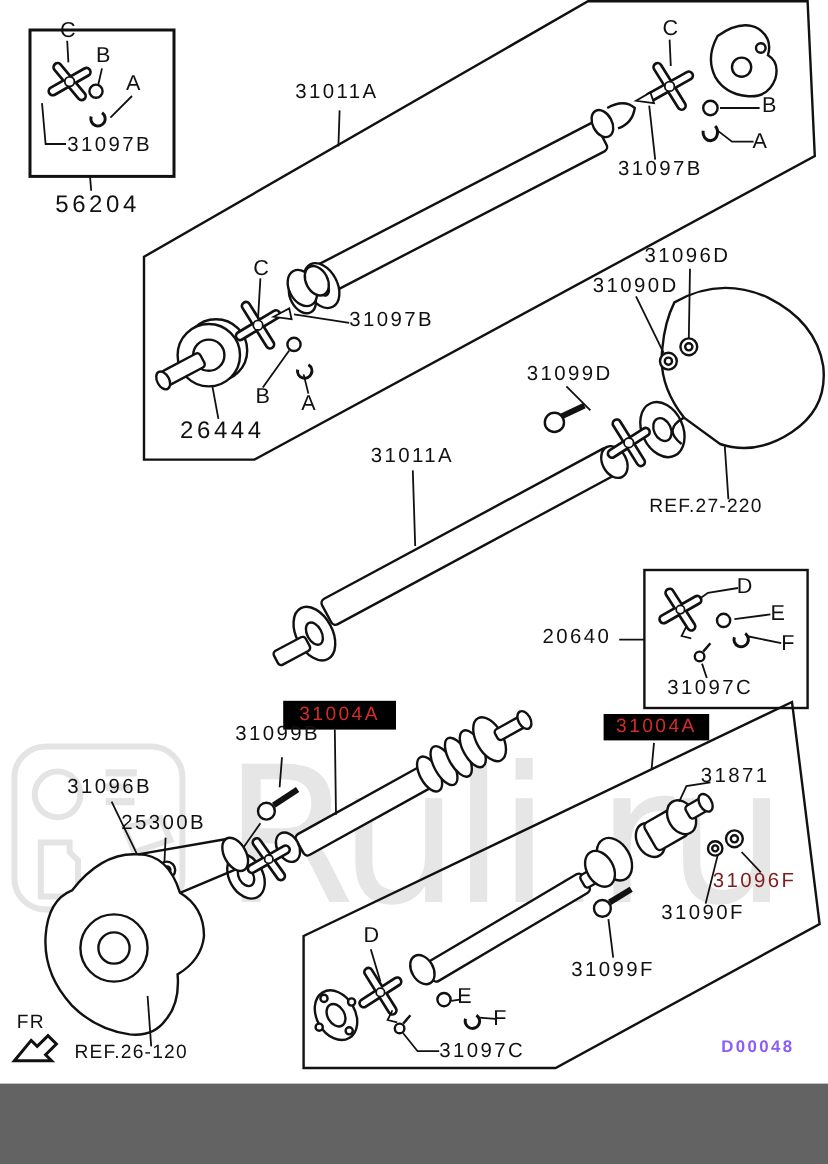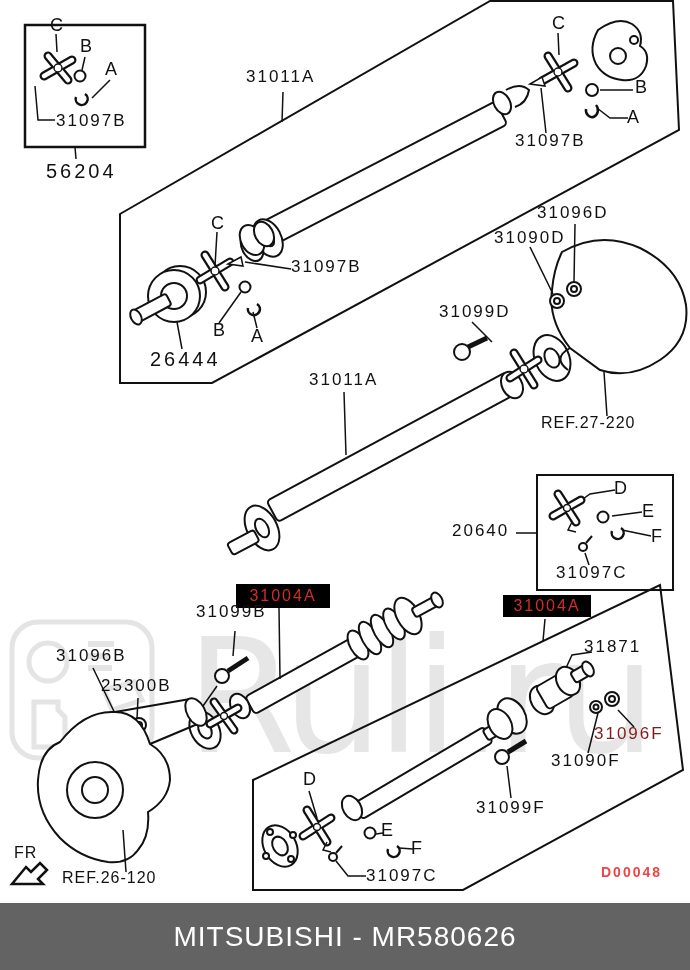--- a/index.html
+++ b/index.html
@@ -12,7 +12,7 @@
   .ref{font-size:16px;letter-spacing:1px;}
   .key{font-size:18px;letter-spacing:0;}
   .muted{color:#7f1d1d;}
-  .code{font-size:14px;letter-spacing:2px;font-weight:bold;color:#ef4444;}
+  .code{font-size:14px;letter-spacing:2px;font-weight:bold;color:#8b5cf6;}
   .hl{position:absolute;background:#000000;color:#d42b2b;font-size:16px;letter-spacing:2px;
       display:flex;align-items:center;justify-content:center;}
   #footer{position:absolute;left:0;top:903px;width:690px;height:67px;background:#636363;

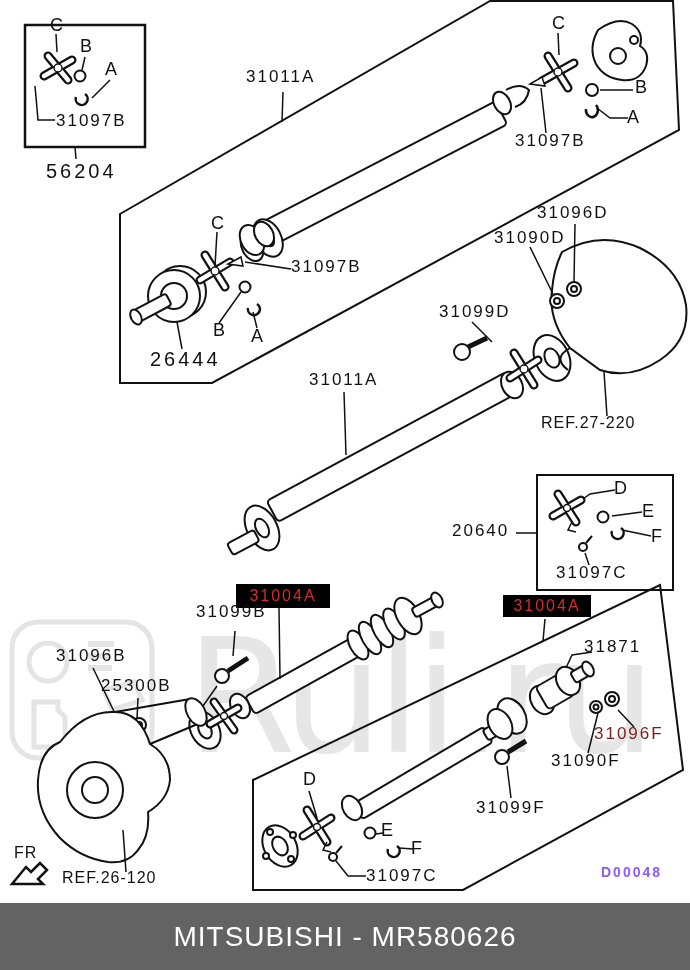--- a/index.html
+++ b/index.html
@@ -291,7 +291,6 @@
 <span class="lbl code" style="left:601px;top:865px">D00048</span>
 
 <div id="footer">
-  <span>MITSUBISHI - MR580626</span>
 </div>
 
 </div>

